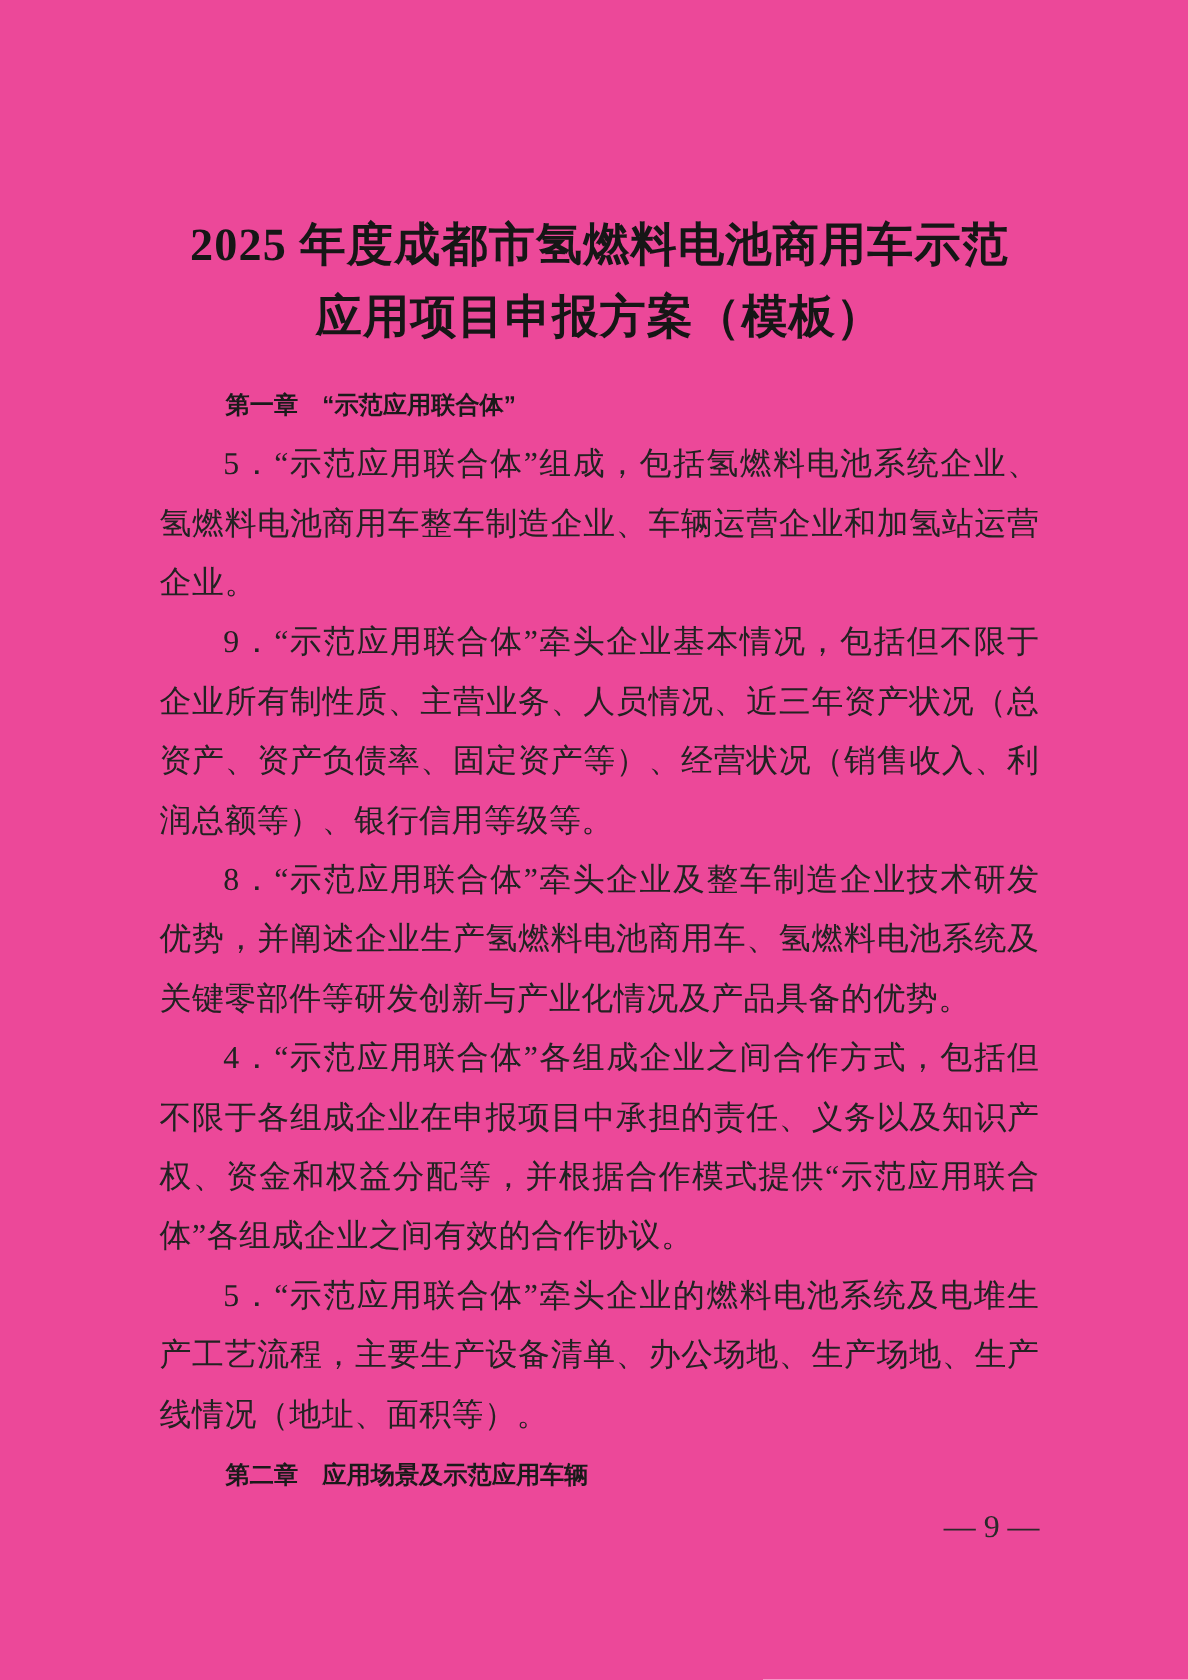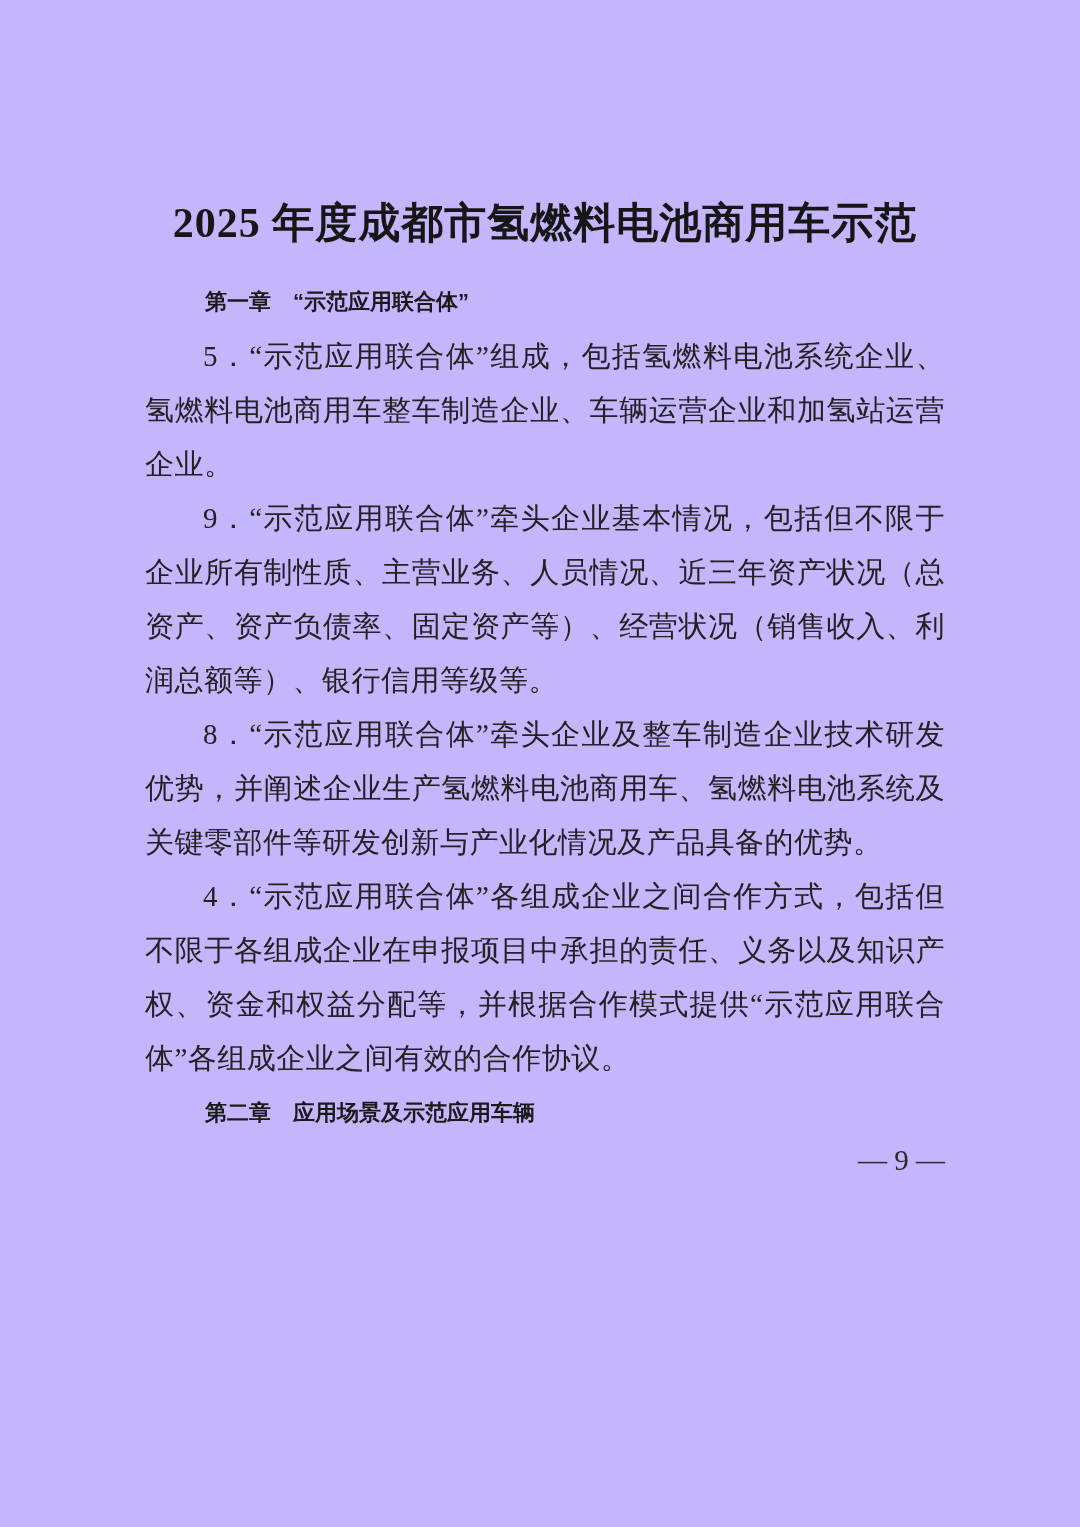--- a/index.html
+++ b/index.html
@@ -13,7 +13,7 @@
     height: 1527px;
     box-sizing: border-box;
     padding: 190px 135px 0 145px;
-    background: #c4b5fd;
+    background: #ec4899;
     color: #1e1e1e;
     font-family: "Liberation Serif", "DejaVu Serif", serif;
     overflow: hidden;

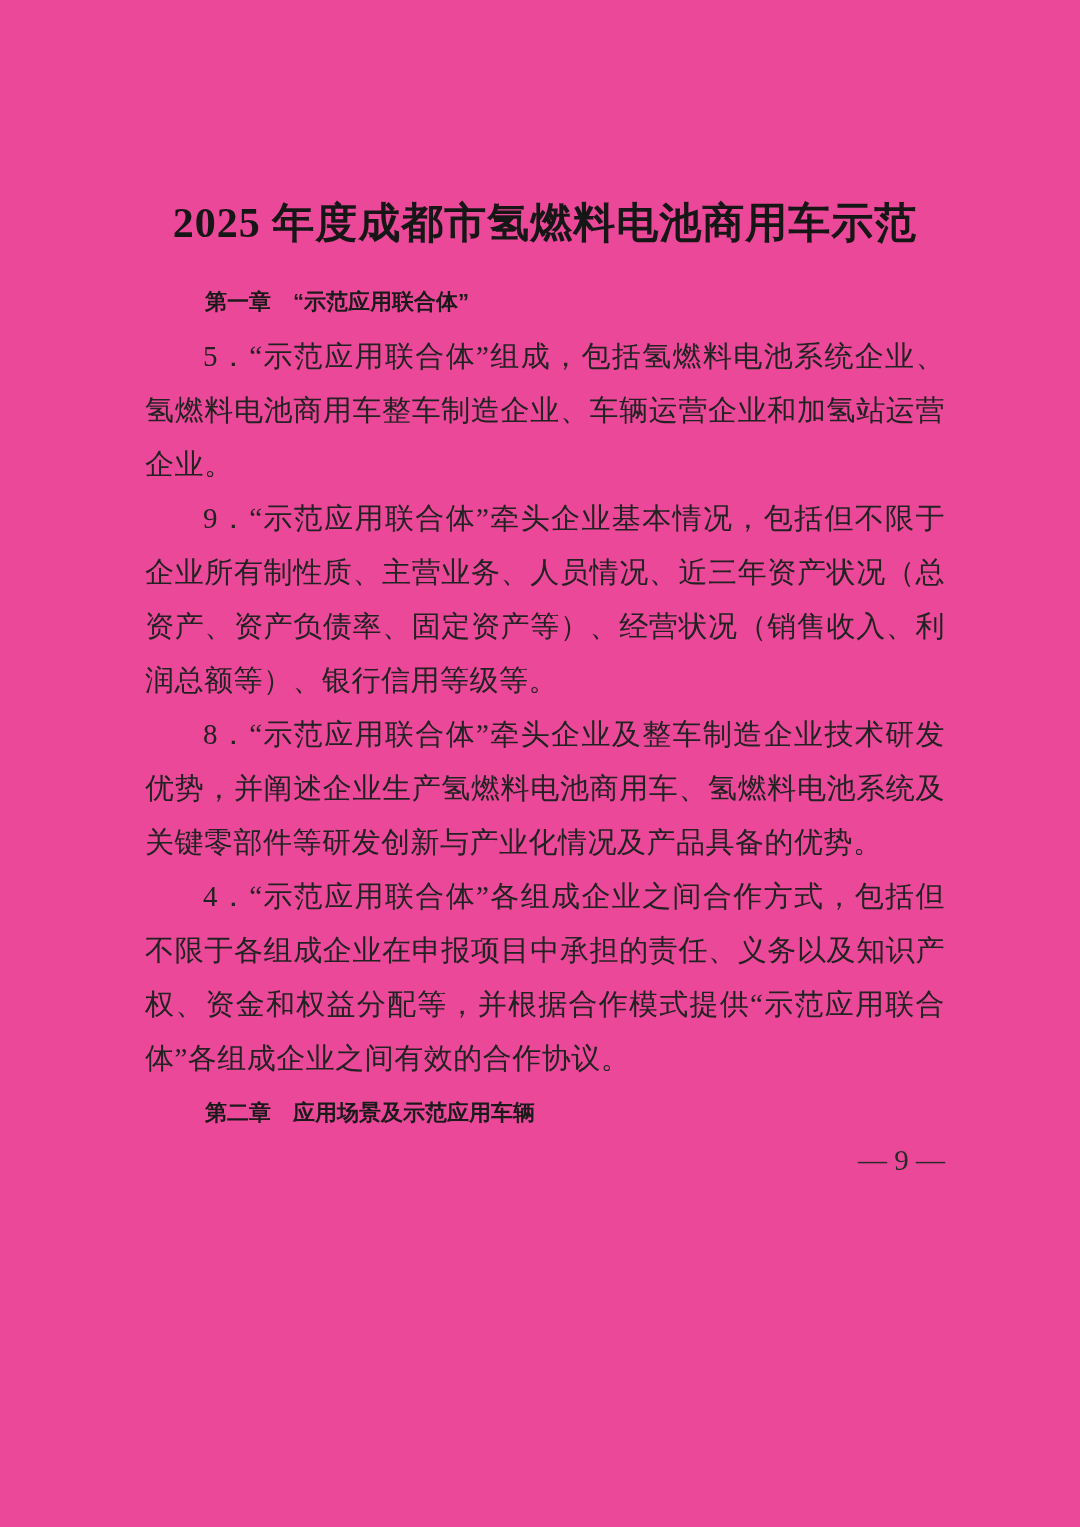--- a/index.html
+++ b/index.html
@@ -63,6 +63,7 @@
 <div class="page">
   <h1 class="doc-title">
     <span class="title-line">2025 年度成都市氢燃料电池商用车示范</span>
+    <span class="title-line">应用项目申报方案（模板）</span>
   </h1>
 
   <h2 class="chapter-heading">第一章　“示范应用联合体”</h2>

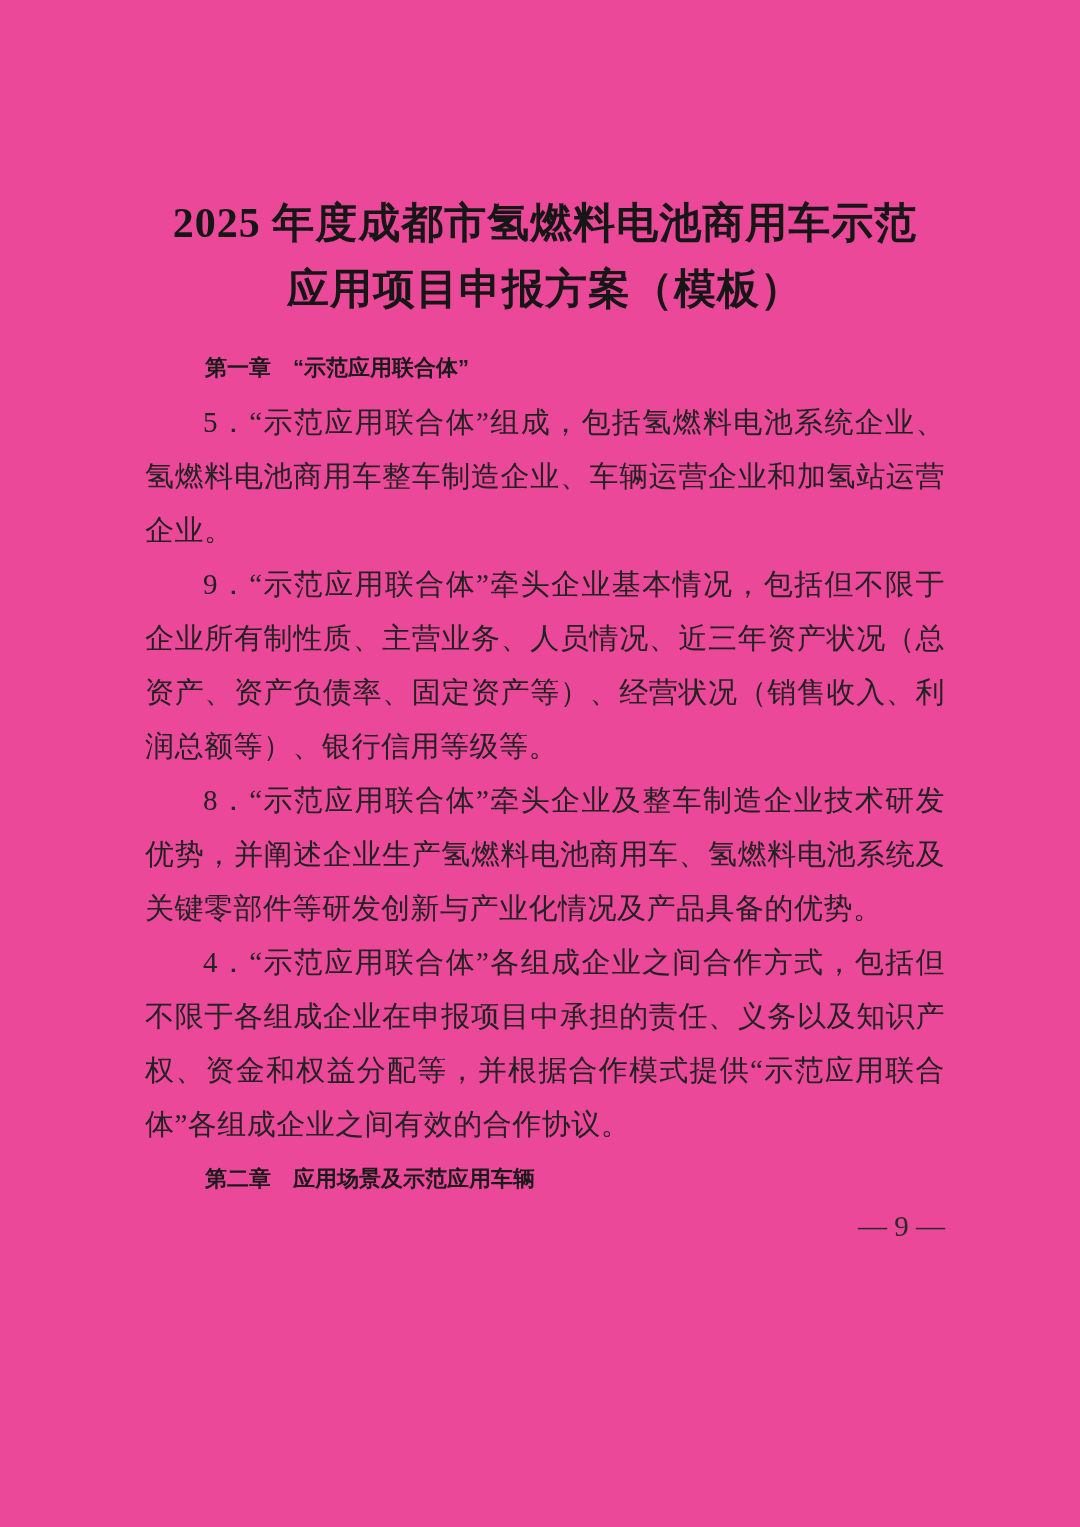--- a/index.html
+++ b/index.html
@@ -72,6 +72,7 @@
   <p class="body-paragraph">9．“示范应用联合体”牵头企业基本情况，包括但不限于企业所有制性质、主营业务、人员情况、近三年资产状况（总资产、资产负债率、固定资产等）、经营状况（销售收入、利润总额等）、银行信用等级等。</p>
   <p class="body-paragraph">8．“示范应用联合体”牵头企业及整车制造企业技术研发优势，并阐述企业生产氢燃料电池商用车、氢燃料电池系统及关键零部件等研发创新与产业化情况及产品具备的优势。</p>
   <p class="body-paragraph">4．“示范应用联合体”各组成企业之间合作方式，包括但不限于各组成企业在申报项目中承担的责任、义务以及知识产权、资金和权益分配等，并根据合作模式提供“示范应用联合体”各组成企业之间有效的合作协议。</p>
+  <p class="body-paragraph">5．“示范应用联合体”牵头企业的燃料电池系统及电堆生产工艺流程，主要生产设备清单、办公场地、生产场地、生产线情况（地址、面积等）。</p>
 
   <h2 class="chapter-heading">第二章　应用场景及示范应用车辆</h2>
 

